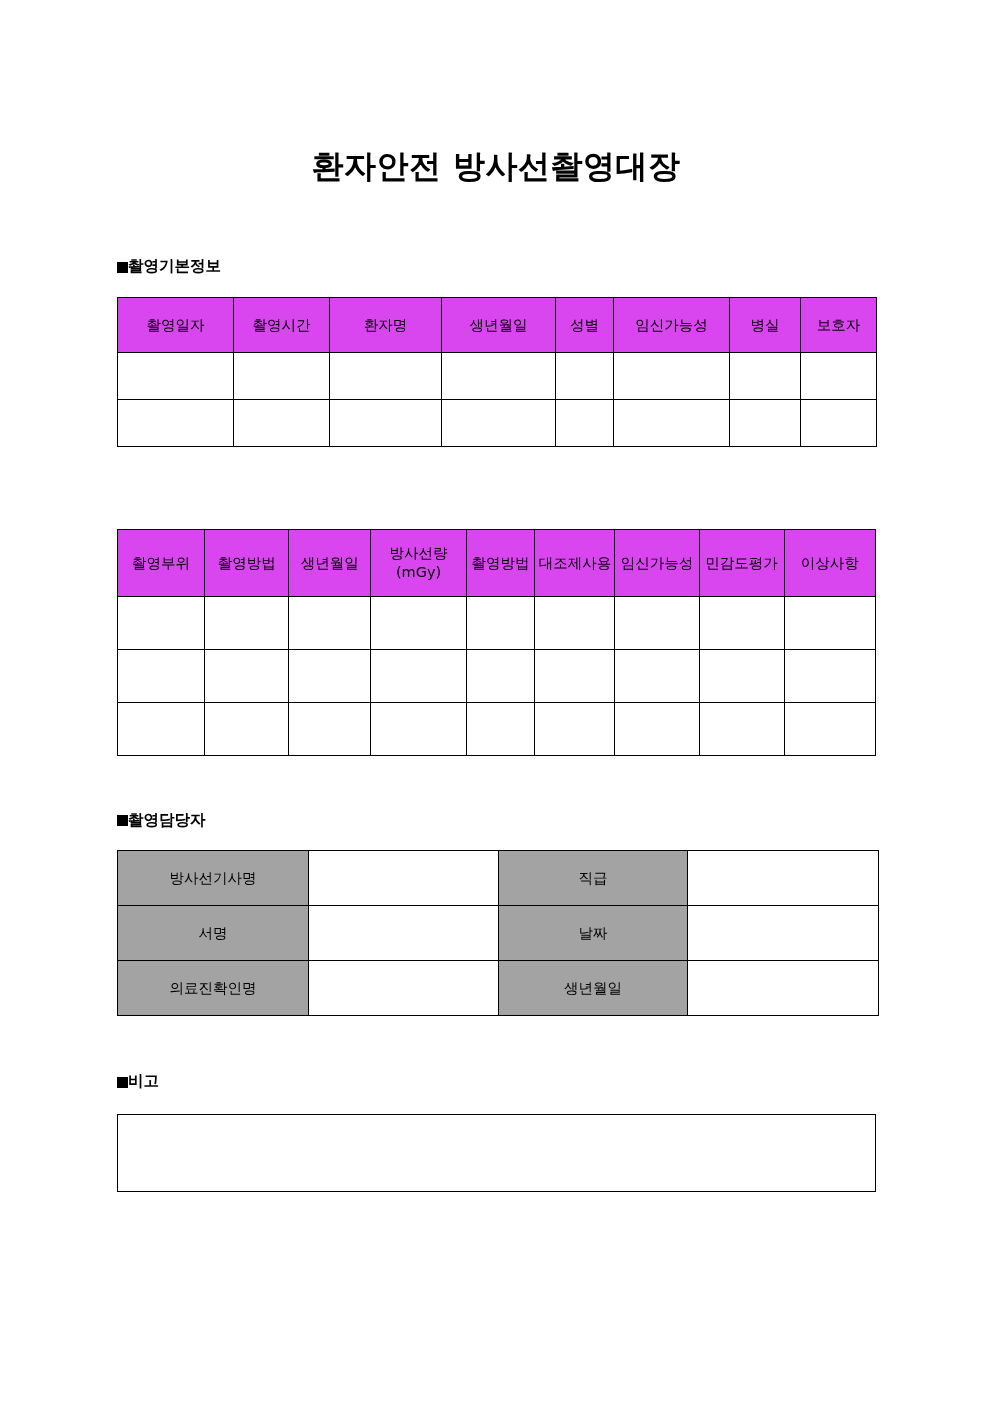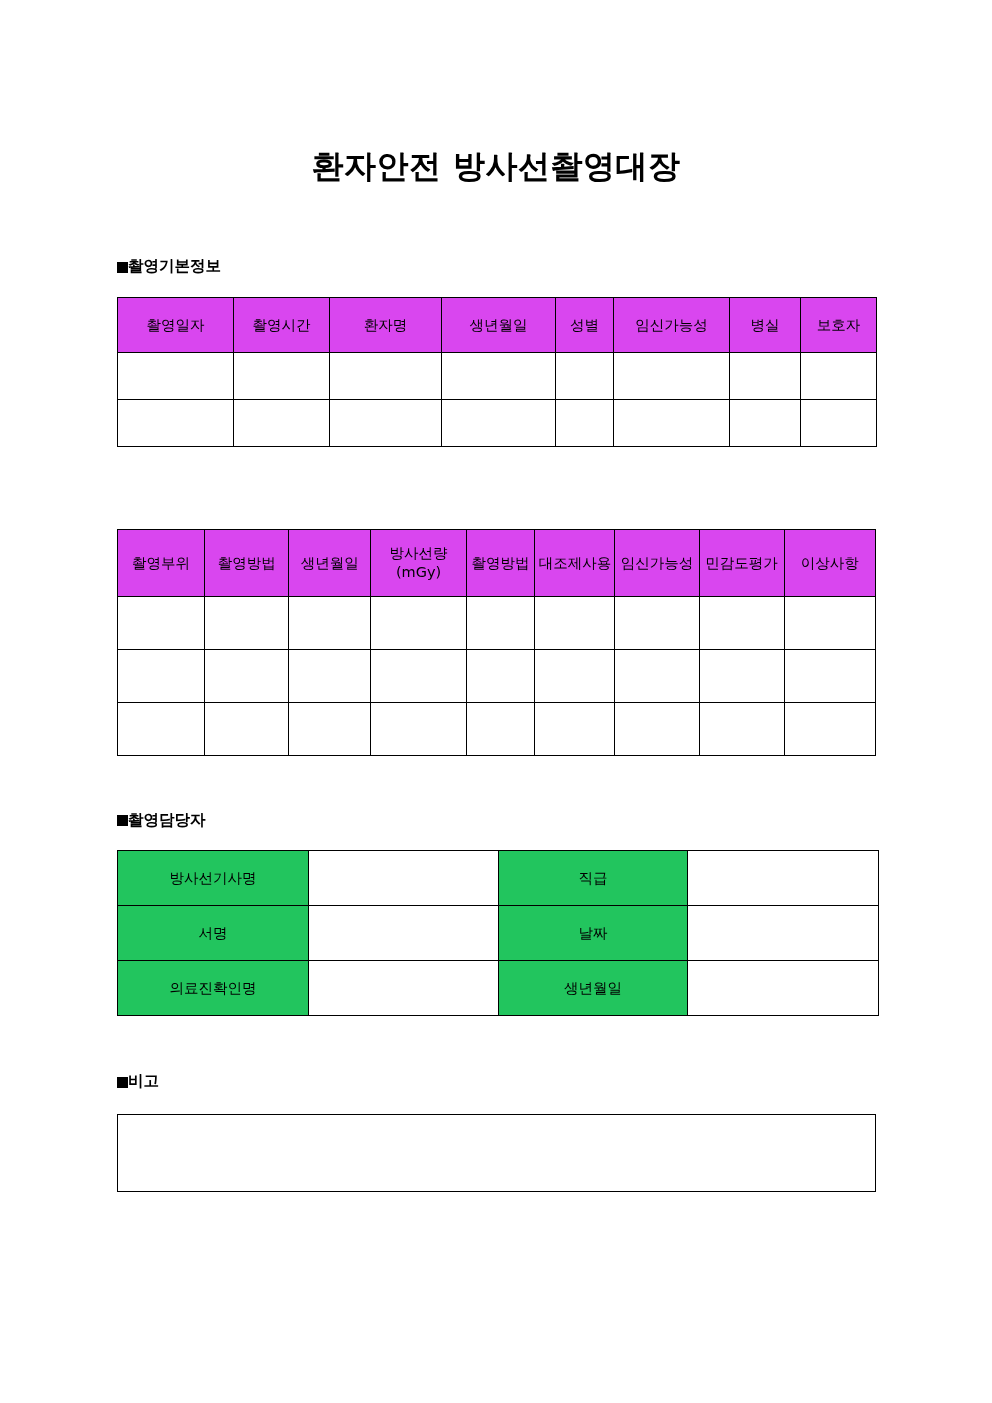--- a/index.html
+++ b/index.html
@@ -83,7 +83,7 @@
   
   #tbl-staff { width: 761px; }
   #tbl-staff td { height: 55px; font-size: 14.5px; }
-  #tbl-staff td.lbl { background: #22c55e; }
+  #tbl-staff td.lbl { background: #a3a3a3; }
   #tbl-staff td.val { background: #ffffff; }
 
   

